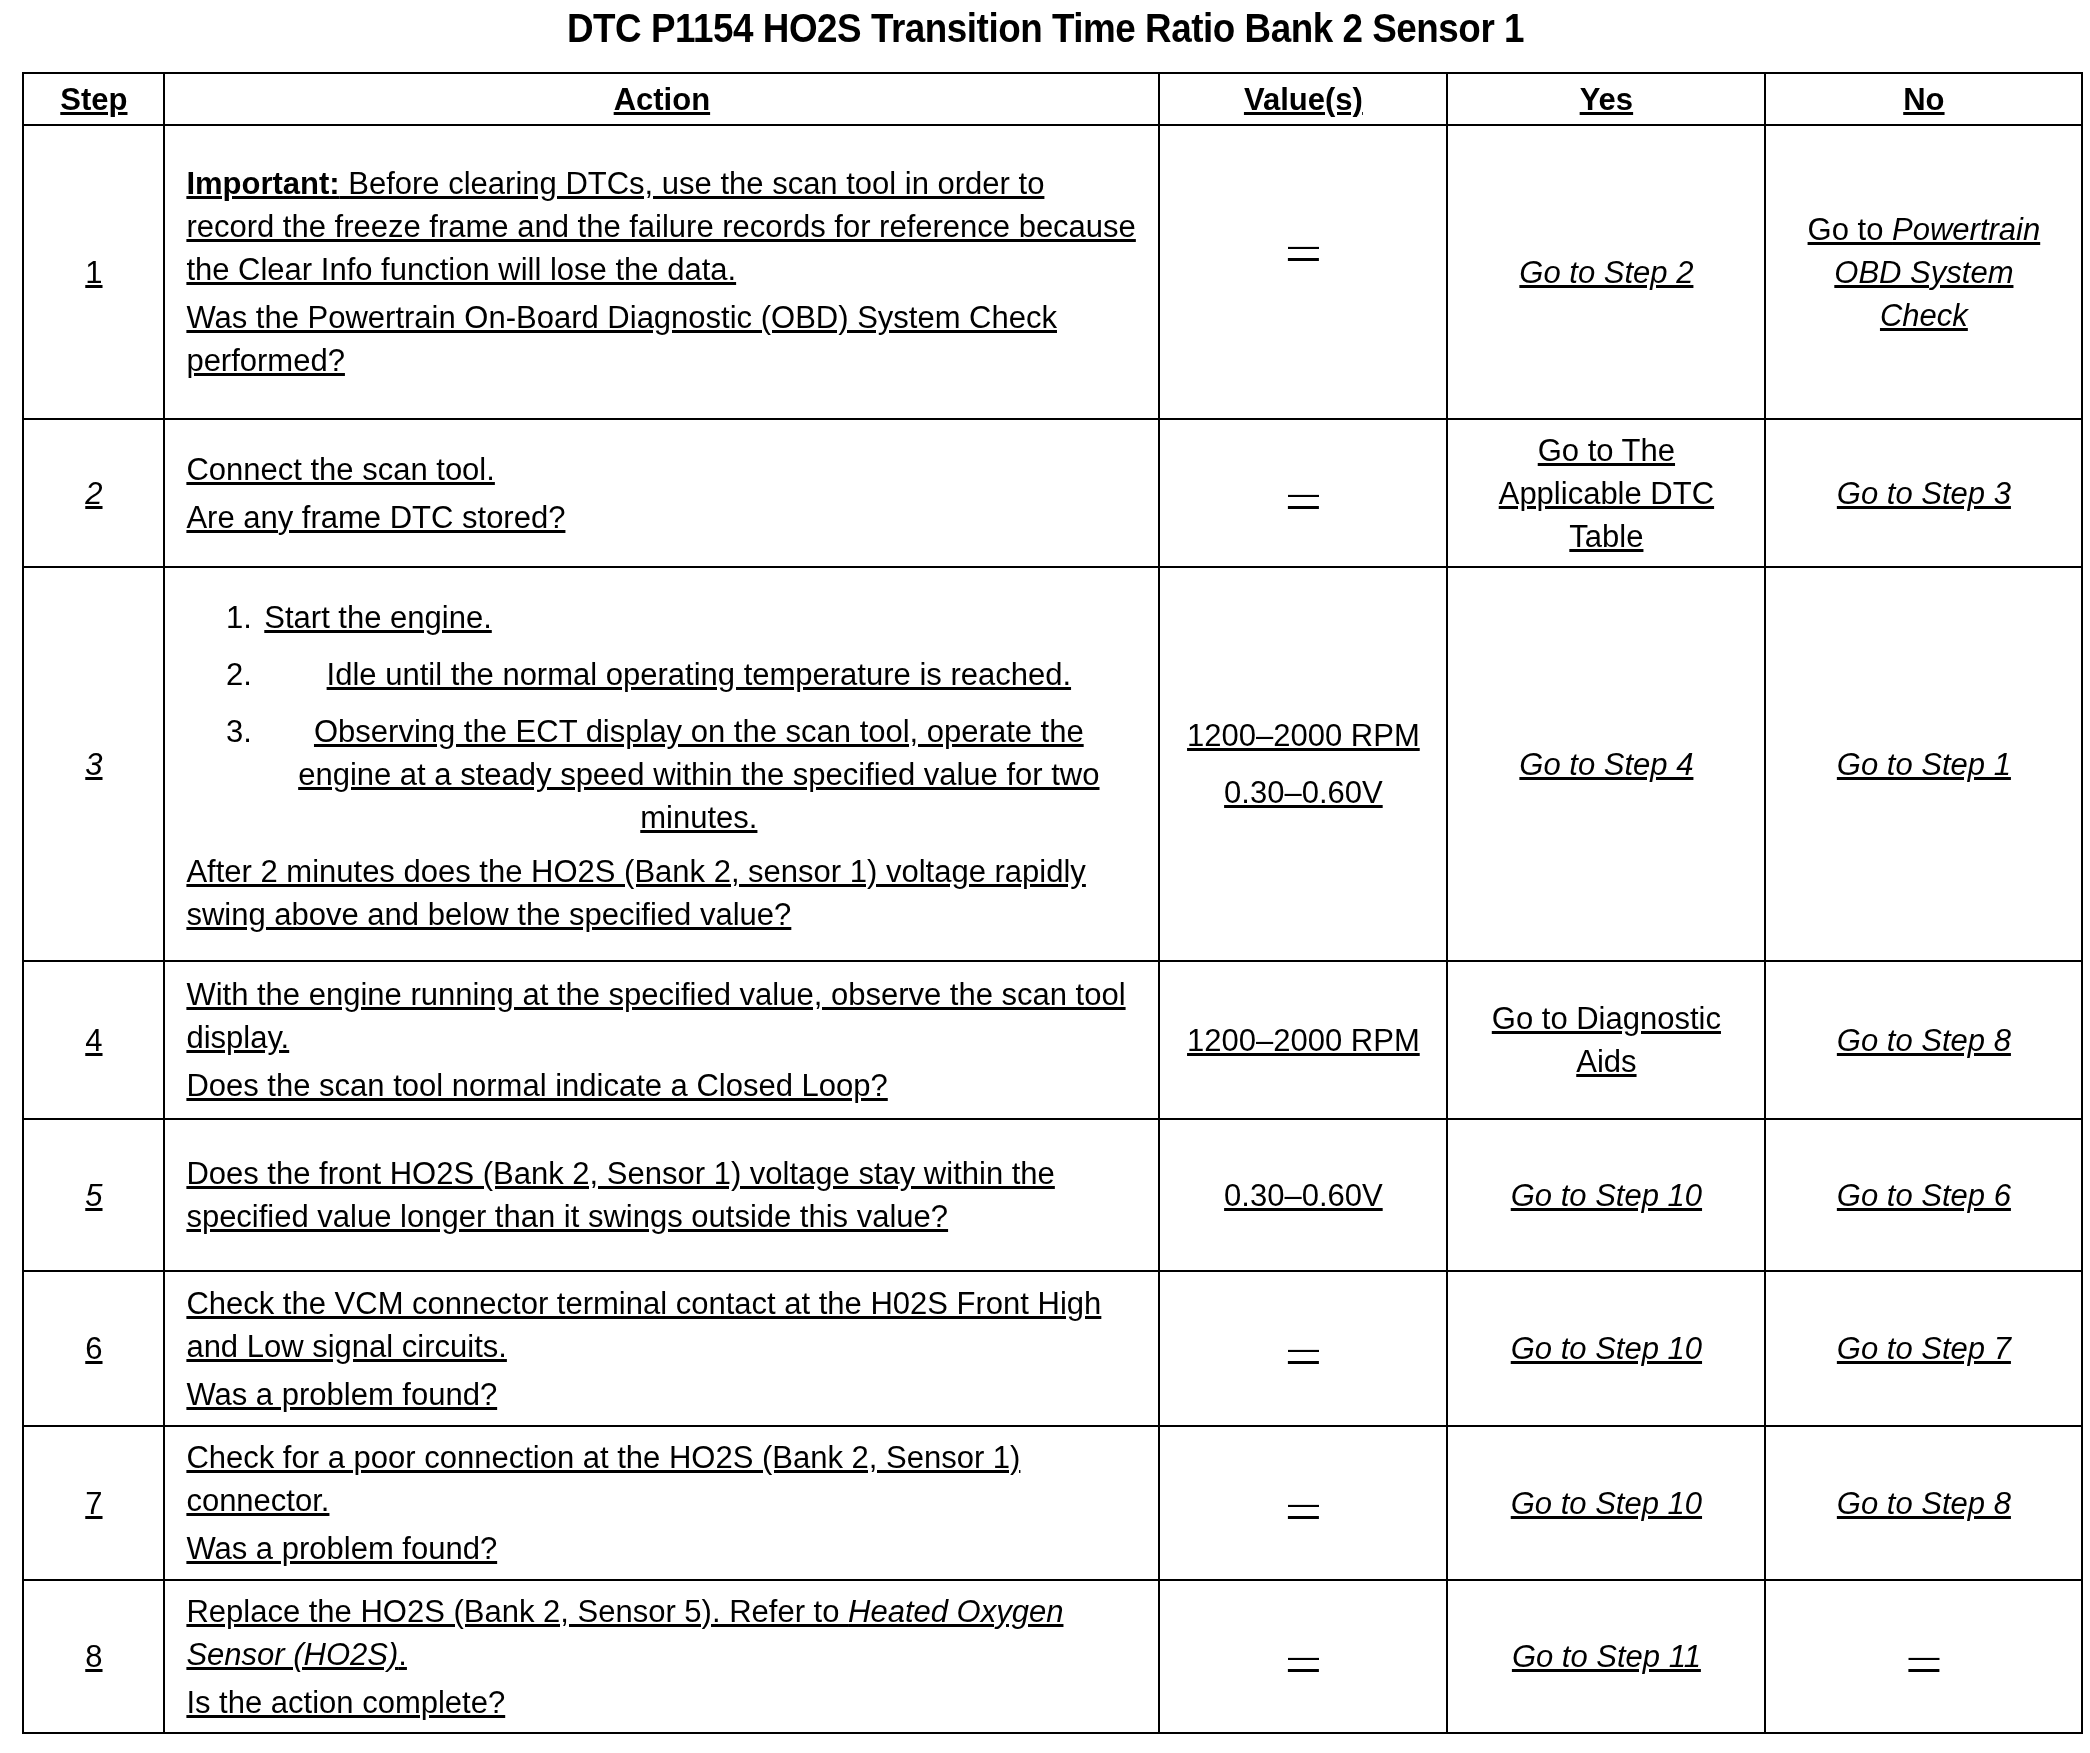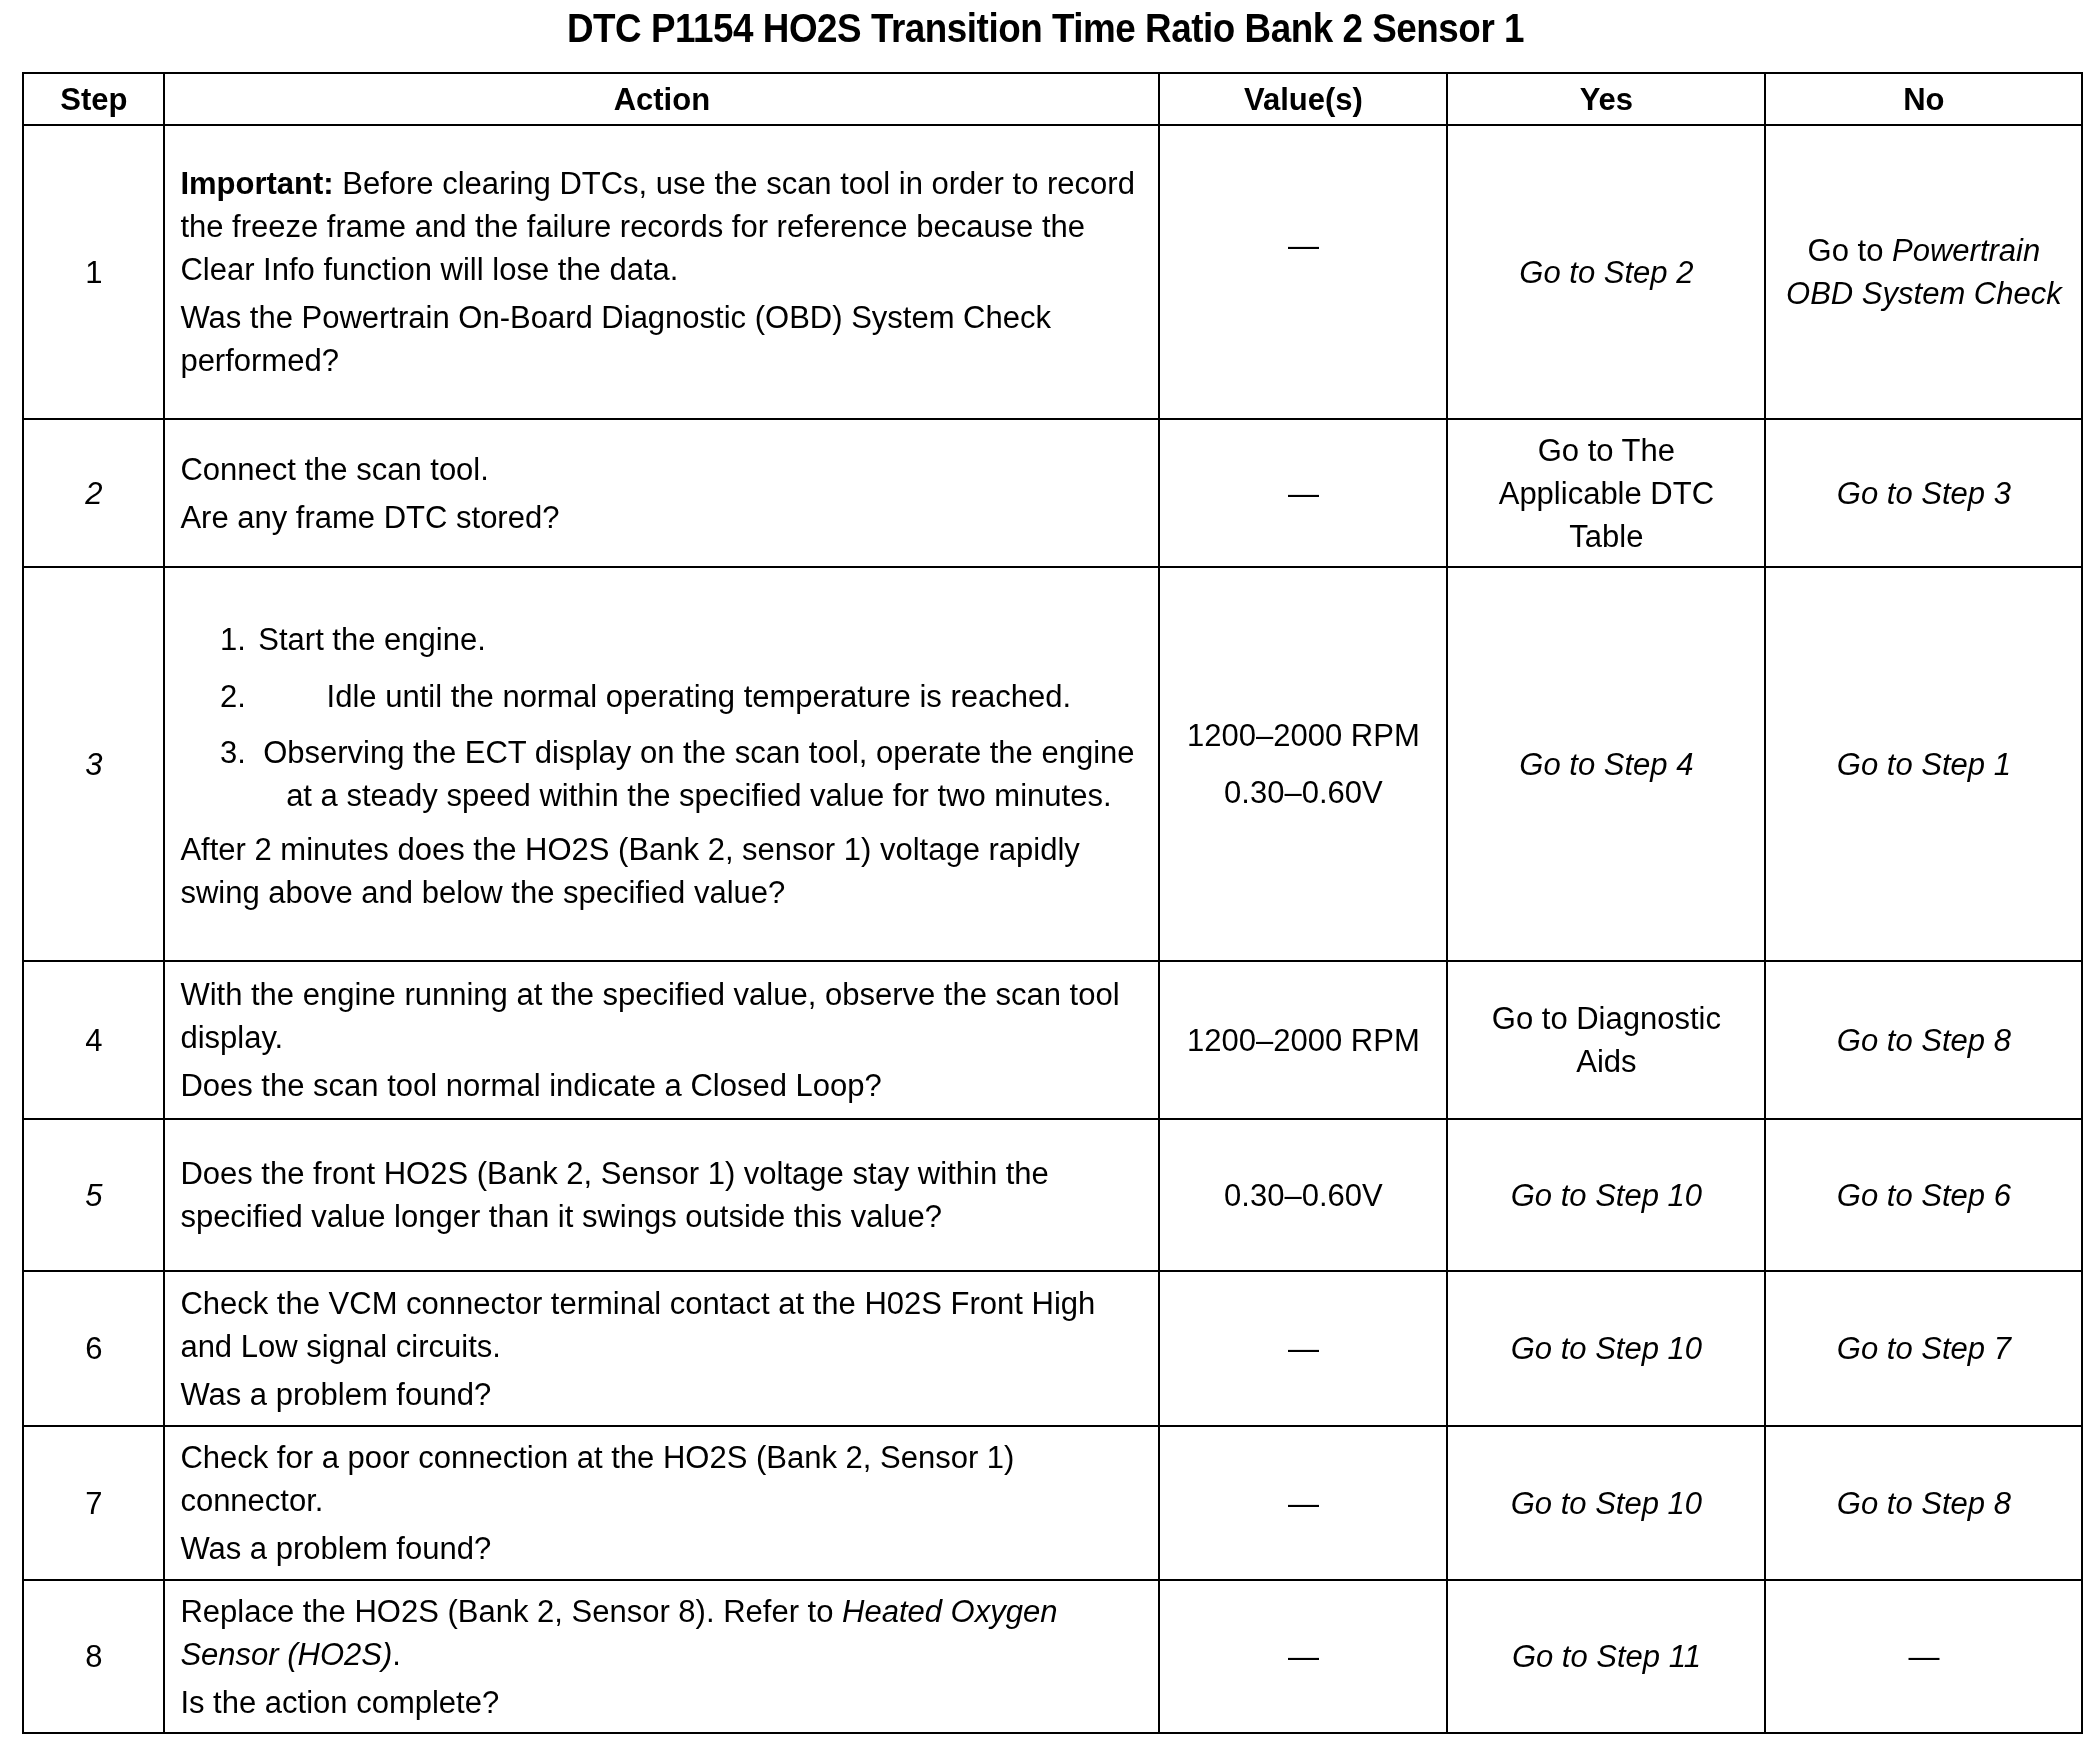--- a/index.html
+++ b/index.html
@@ -9,8 +9,8 @@
            font-weight:bold; font-size:40px; letter-spacing:-0.5px; transform:scaleX(0.92); }
   table.dtc { position:absolute; left:22.4px; top:72px; width:2059px;
               border-collapse:collapse; table-layout:fixed; }
-  table.dtc td, table.dtc th { border:2.9px solid #000; padding:0 15px; font-size:31px;
-              line-height:43px; vertical-align:middle; }
+  table.dtc td, table.dtc th { border:2.9px solid #000; padding:0 21px; font-size:31px;
+              line-height:43px; vertical-align:middle;text-decoration:underline; }
   table.dtc th { font-weight:bold; text-align:center; height:50px; }
   col.c-step { width:141px; } col.c-action { width:995px; } col.c-value { width:288px; }
   col.c-yes { width:318px; } col.c-no { width:317px; }

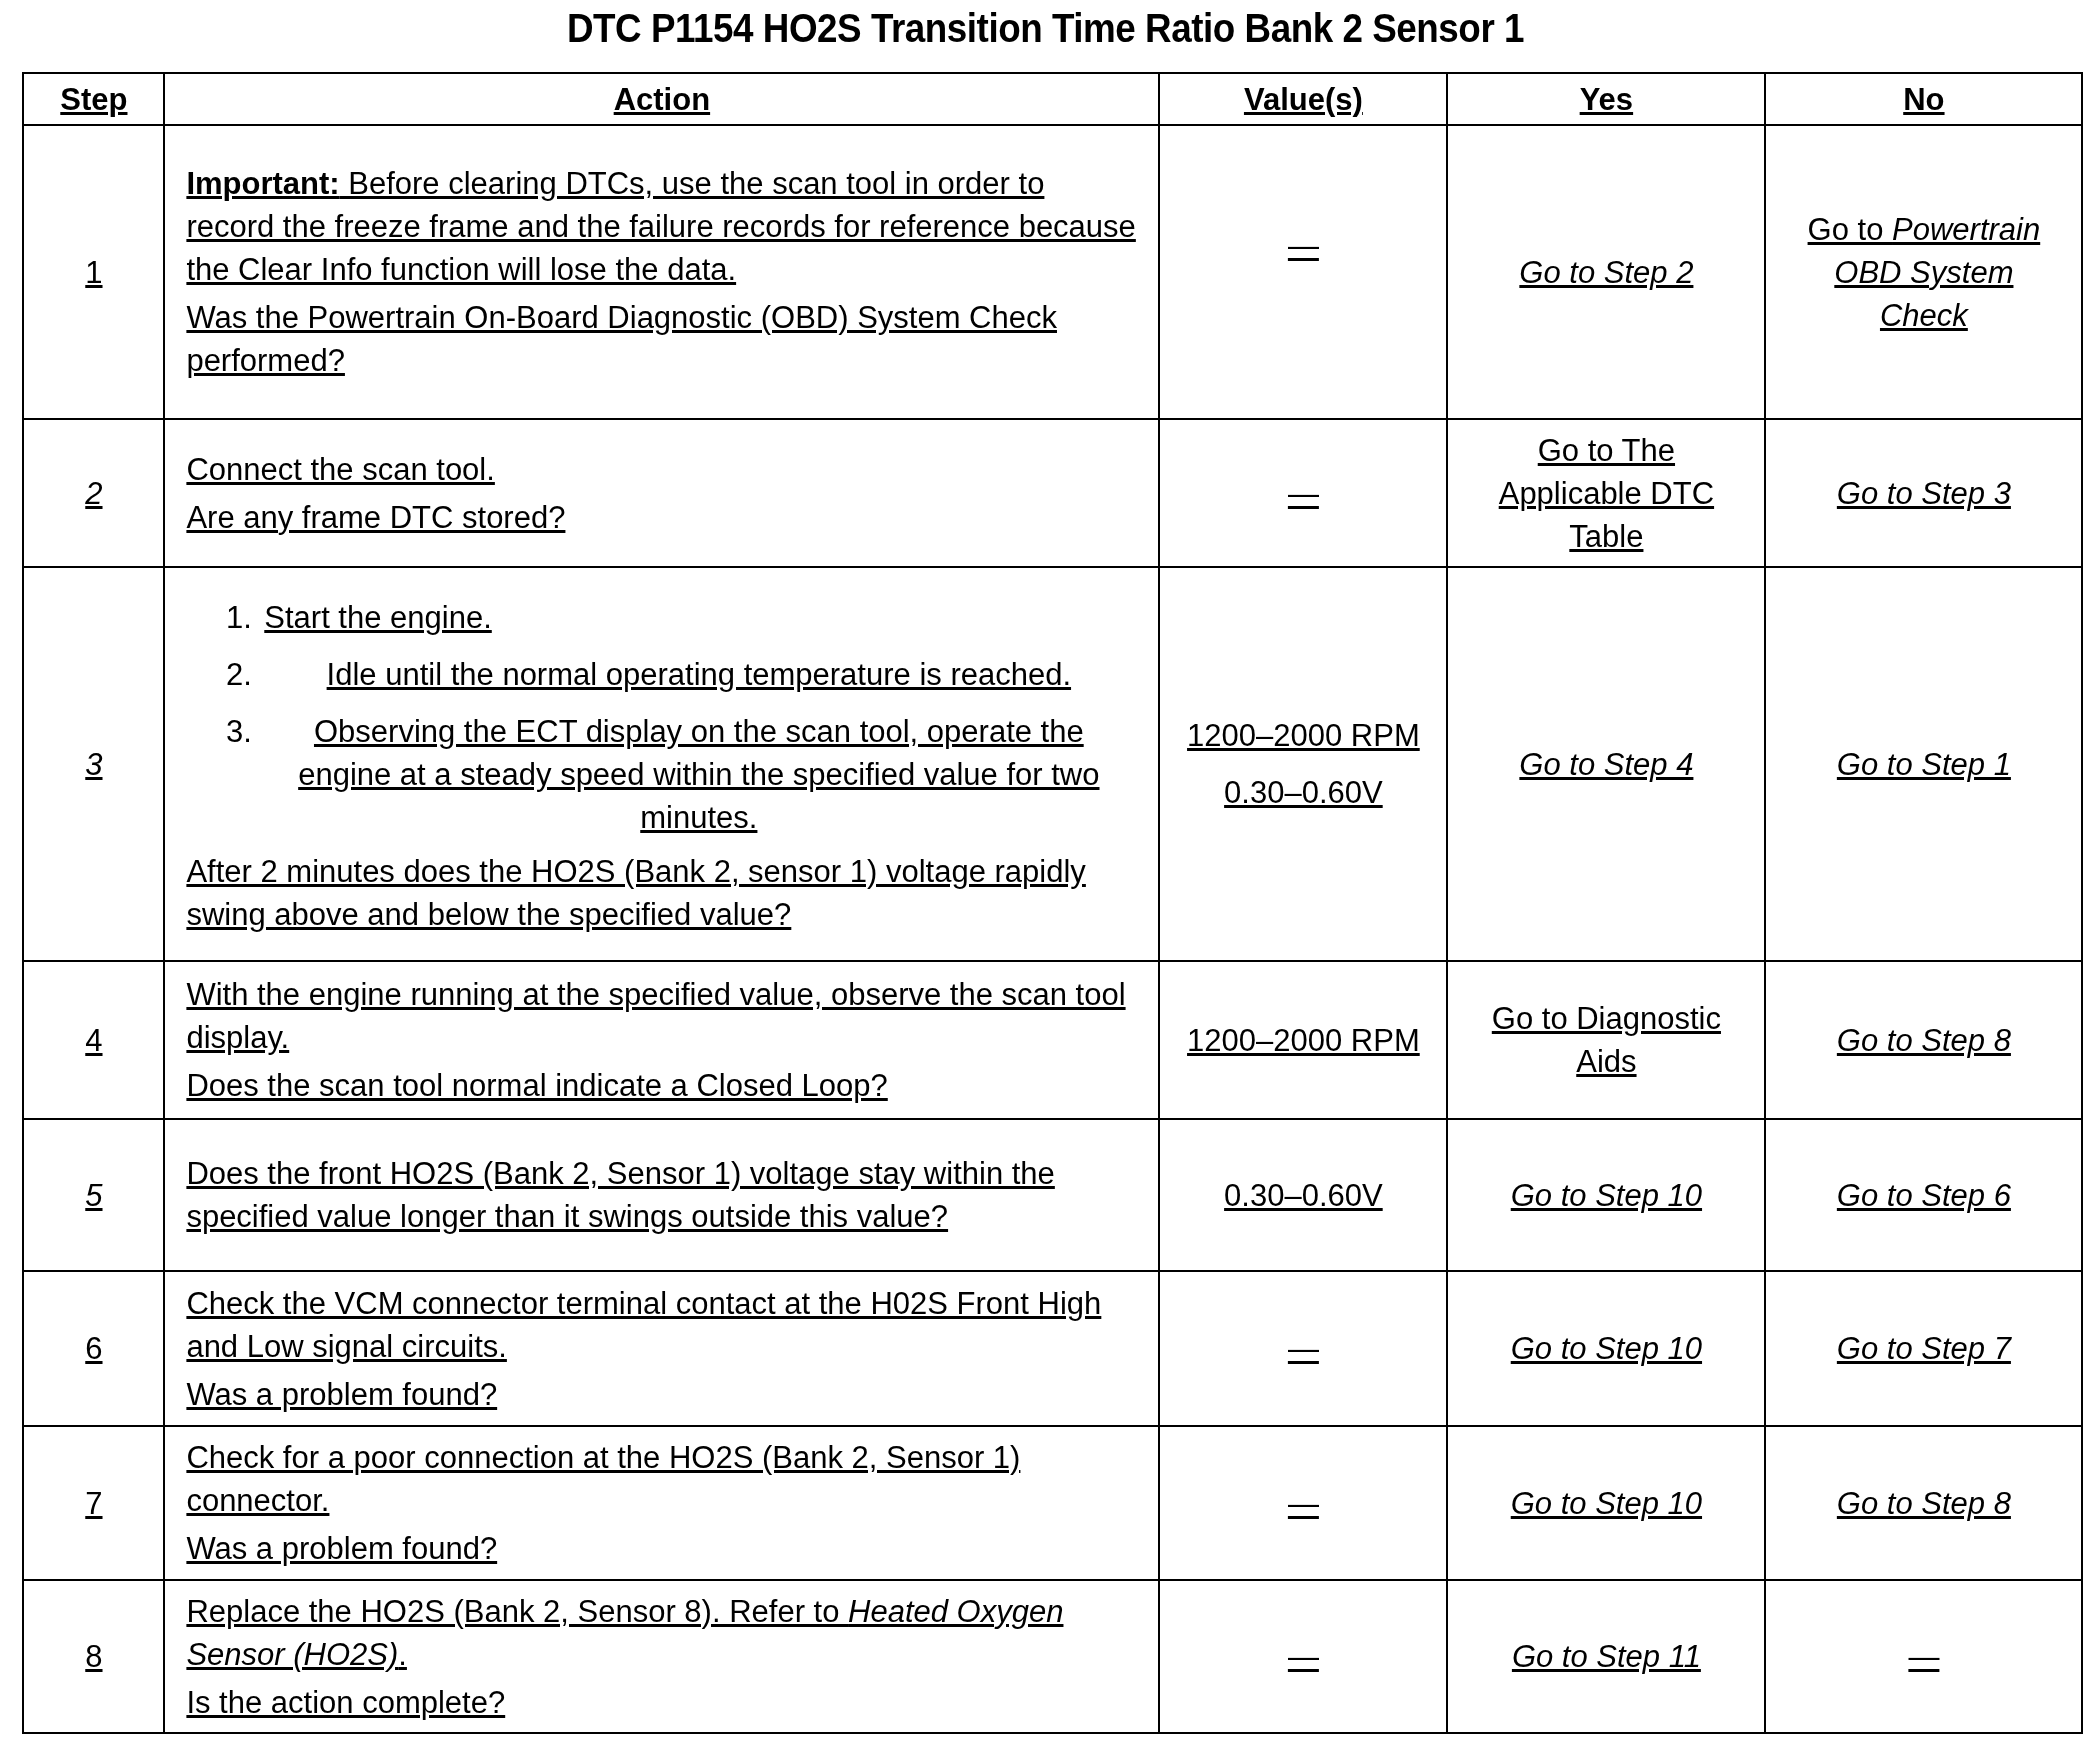--- a/index.html
+++ b/index.html
@@ -151,7 +151,7 @@
     <tr style="height:153px;">
       <td class="step">8</td>
       <td class="action">
-        <p class="p"><span>Replace the HO2S (Bank 2, Sensor 8). Refer to </span><span class="i">Heated Oxygen Sensor (HO2S)</span><span>.</span></p>
+        <p class="p"><span>Replace the HO2S (Bank 2, Sensor 5). Refer to </span><span class="i">Heated Oxygen Sensor (HO2S)</span><span>.</span></p>
         <p class="p">Is the action complete?</p>
       </td>
       <td class="value">

